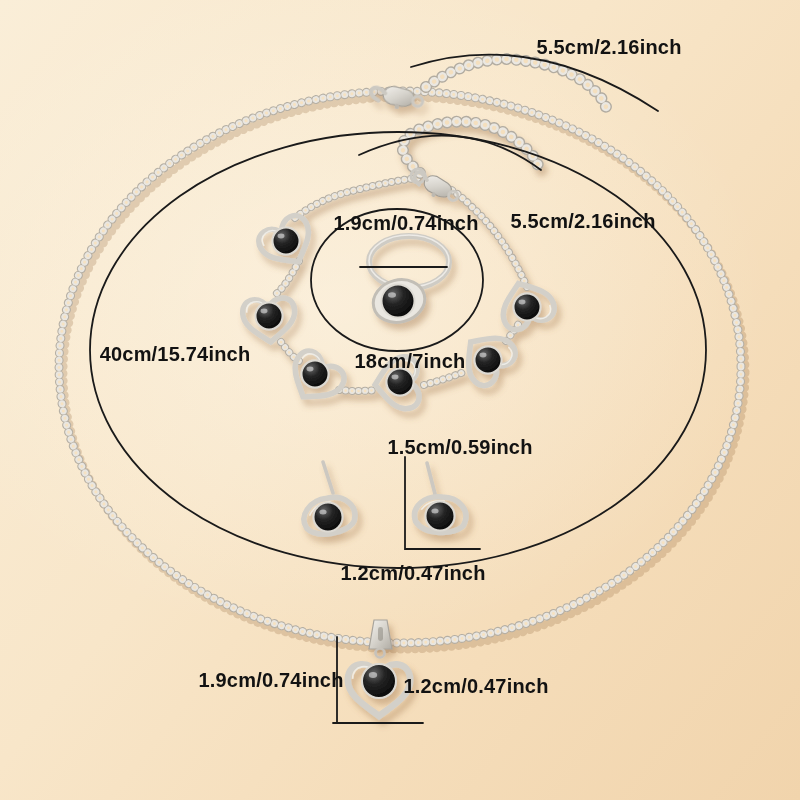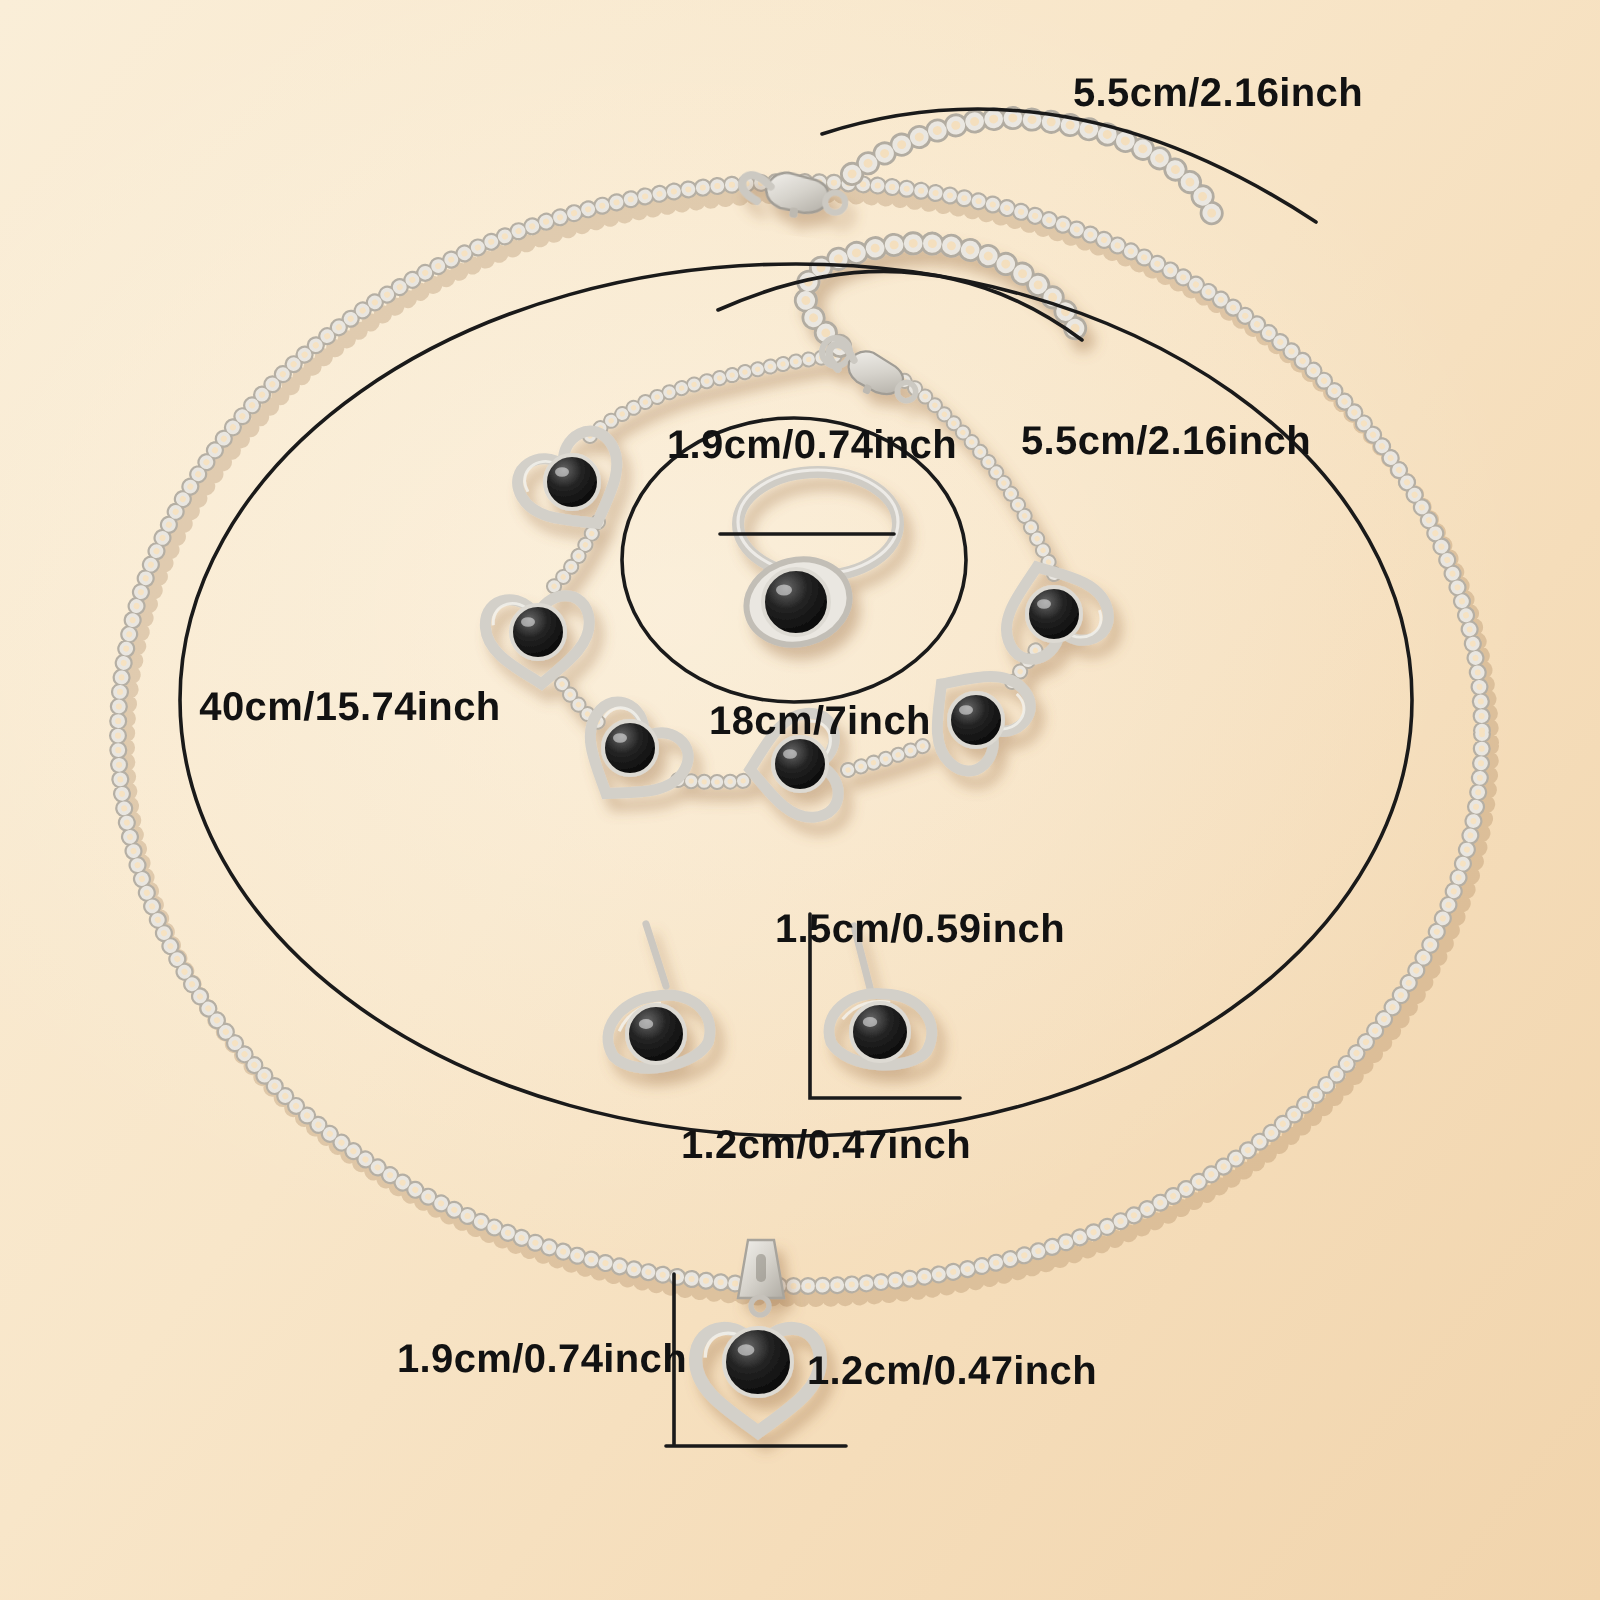--- a/index.html
+++ b/index.html
@@ -41,7 +41,7 @@
   .lbl-necklace-len{left:175px;top:343px;}
   .lbl-ring{left:406px;top:212px;}
   .lbl-bracelet-len{left:410px;top:350px;}
-  .lbl-earring-h{left:460px;top:454px;}
+  .lbl-earring-h{left:460px;top:436px;}
   .lbl-earring-w{left:413px;top:562px;}
   .lbl-pendant-h{left:271px;top:669px;}
   .lbl-pendant-w{left:476px;top:675px;}

